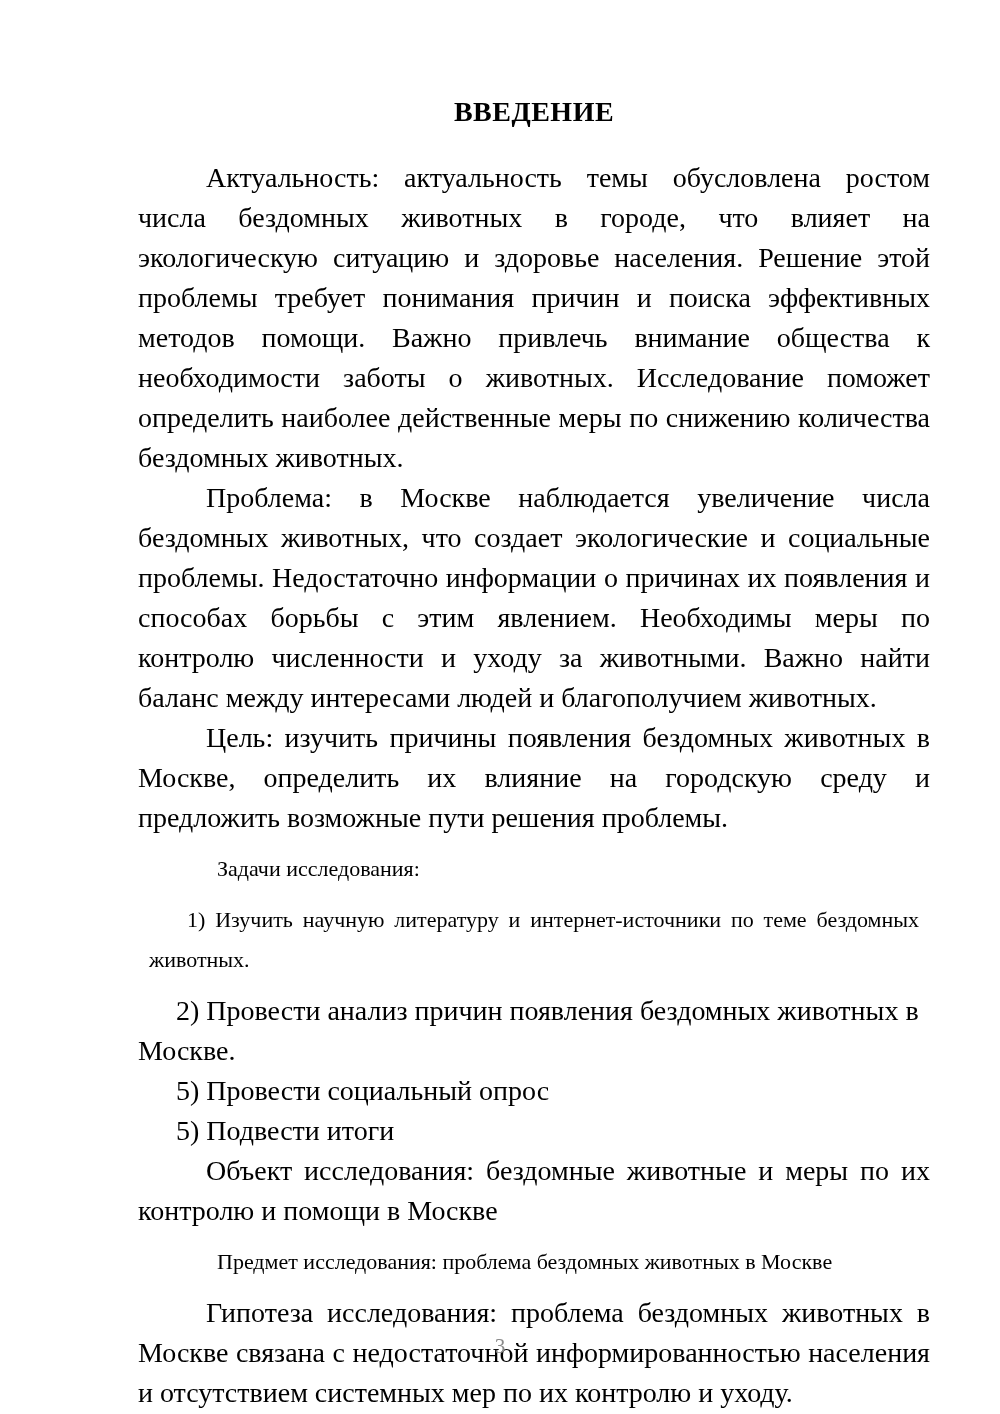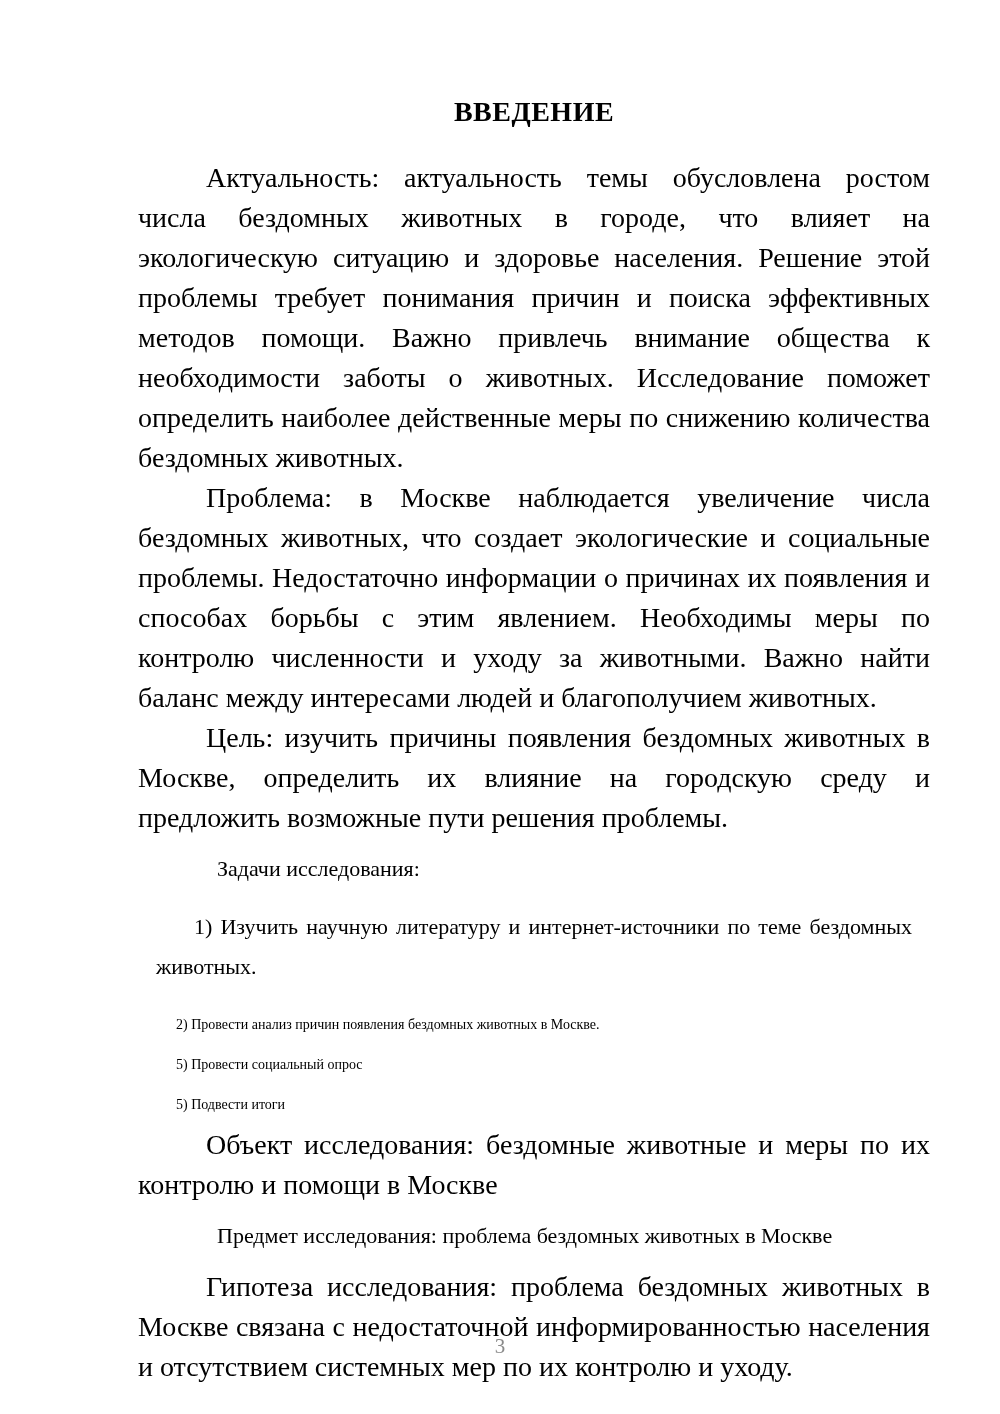--- a/index.html
+++ b/index.html
@@ -53,7 +53,7 @@
     text-align: justify;
     text-justify: inter-word;
     text-indent: 38px;
-    margin: 18px;
+    margin: 11px;
   }
   .list-item-single {
     font-size: 14px;

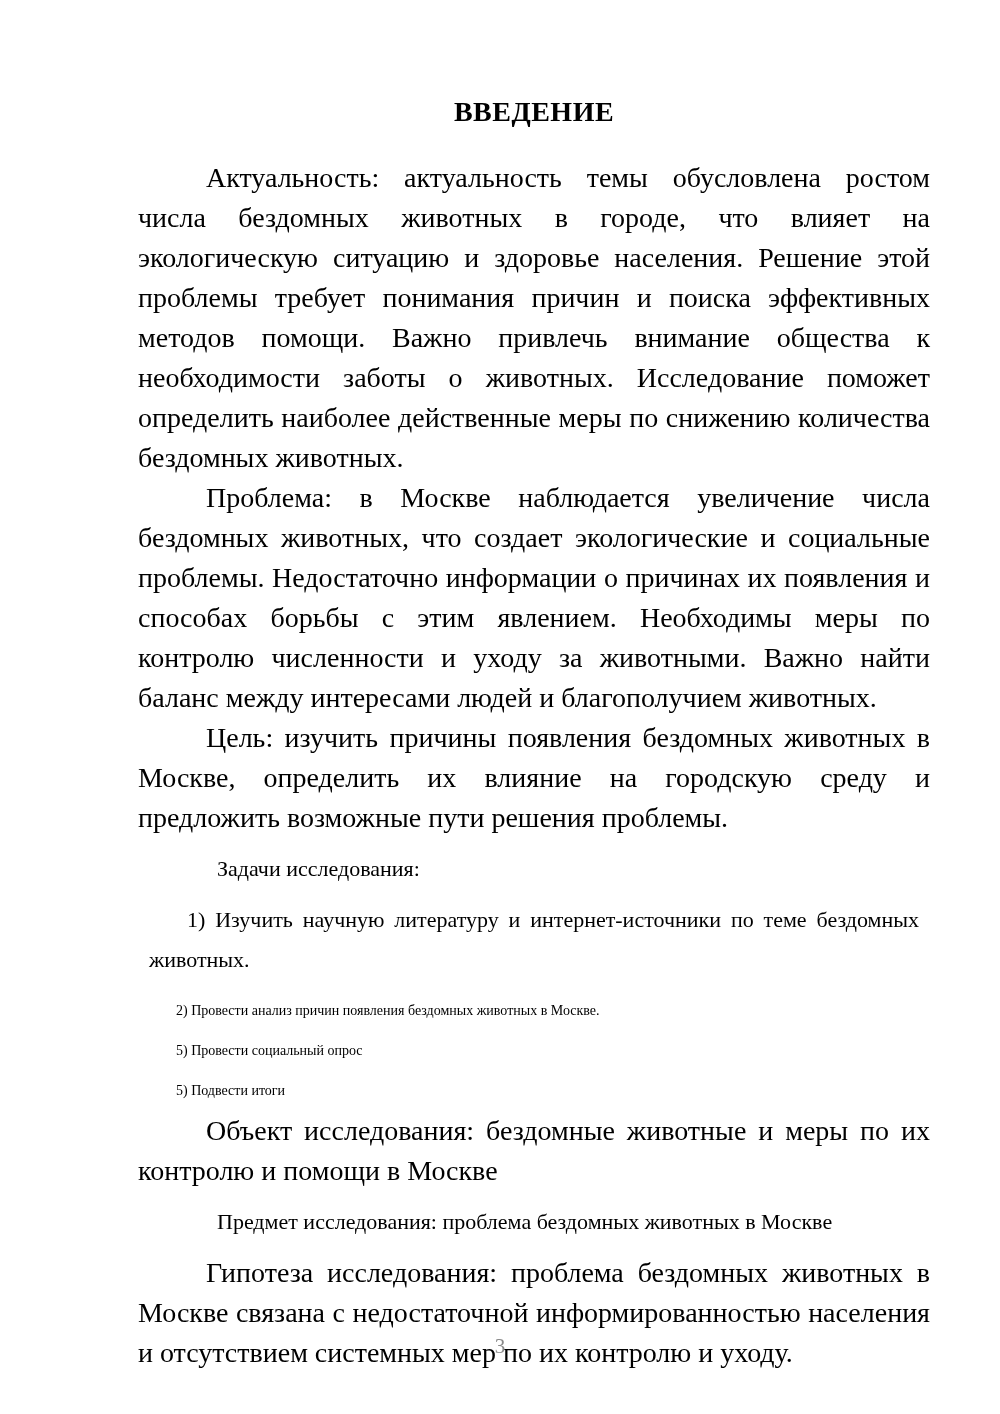--- a/index.html
+++ b/index.html
@@ -56,7 +56,7 @@
     margin: 11px;
   }
   .list-item-single {
-    font-size: 14px;
+    font-size: 28px;
     line-height: 40px;
     text-align: left;
     text-indent: 38px;

